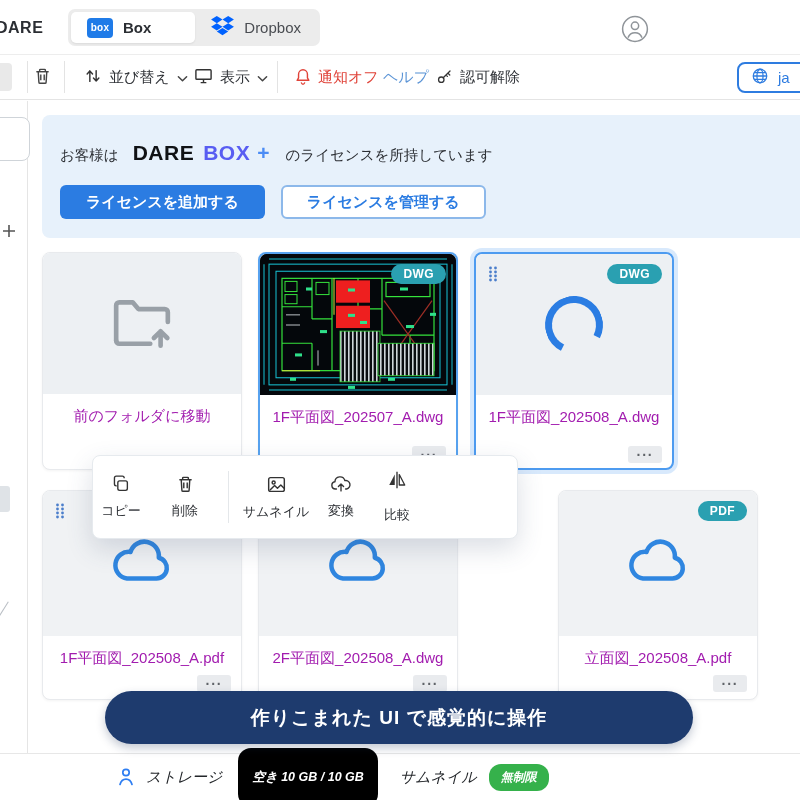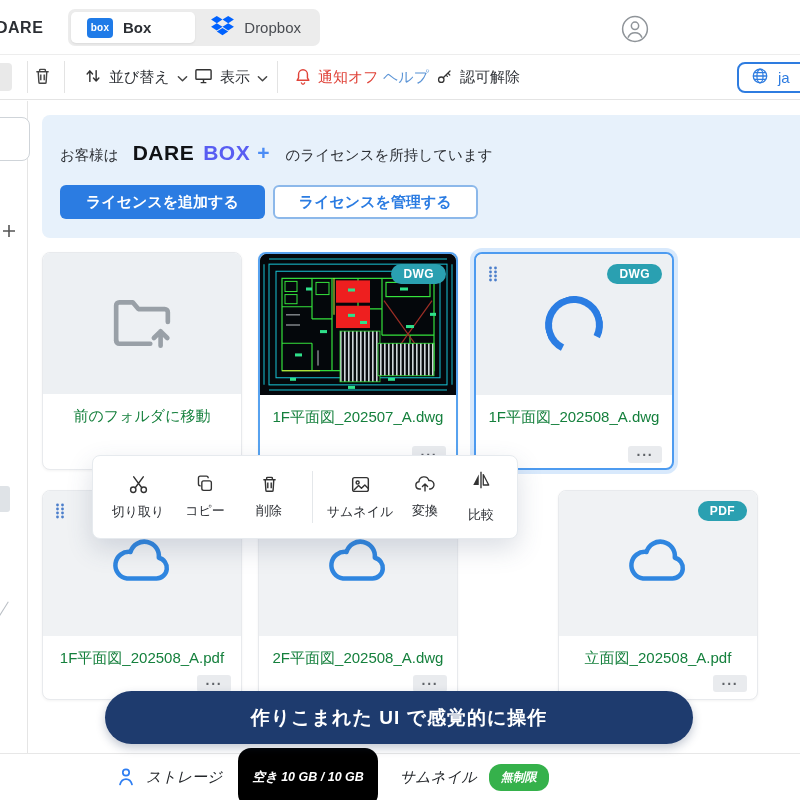--- a/index.html
+++ b/index.html
@@ -47,7 +47,7 @@
   .lic-dare{font-size:21px;font-weight:800;color:#101215;margin-left:14px;letter-spacing:.5px;}
   .lic-box{font-size:21px;font-weight:800;color:#585df2;margin-left:9px;letter-spacing:.5px;}
   .lic-plus{font-size:21px;font-weight:700;color:#4b8cf5;margin-left:7px;margin-right:16px;}
-  .lic-btns{position:absolute;left:18px;top:70px;display:flex;gap:8px;}
+  .lic-btns{position:absolute;left:18px;top:70px;display:flex;gap:16px;}
   .btn-primary{height:34px;padding:0 26px;background:#2b7ce2;color:#fff;border:none;border-radius:6px;font-size:15px;font-weight:700;cursor:pointer;}
   .btn-outline{height:34px;padding:0 24px;background:#fff;color:#2b7ce2;border:2px solid #8cb8ea;border-radius:6px;font-size:15px;font-weight:700;cursor:pointer;}
 

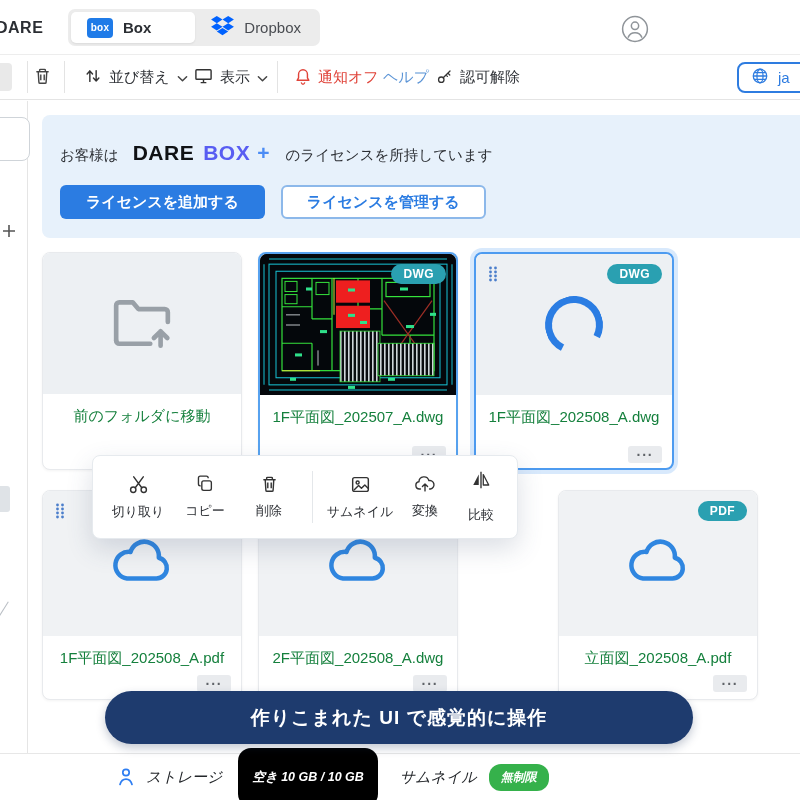--- a/index.html
+++ b/index.html
@@ -61,7 +61,7 @@
   .thumb.black{background:#04070b;}
   .meta{position:relative;height:76px;}
   .r2 .meta{height:64px;}
-  .fname{padding-top:13px;text-align:center;font-size:15px;color:#15803d;white-space:nowrap;}
+  .fname{padding-top:13px;text-align:center;font-size:15px;color:#a21caf;white-space:nowrap;}
   .more{position:absolute;right:10px;bottom:8px;width:34px;height:17px;background:#e9ebee;border:none;border-radius:3px;color:#5f6368;font-size:14px;line-height:8px;font-weight:700;letter-spacing:1px;padding:0;cursor:pointer;}
   .badge{position:absolute;top:10px;right:10px;background:#2aa0b1;color:#fff;font-size:12px;font-weight:700;letter-spacing:.4px;padding:3px 12px;border-radius:12px;}
   .handle{position:absolute;top:12px;left:12px;cursor:grab;background:none;border:none;padding:0;}

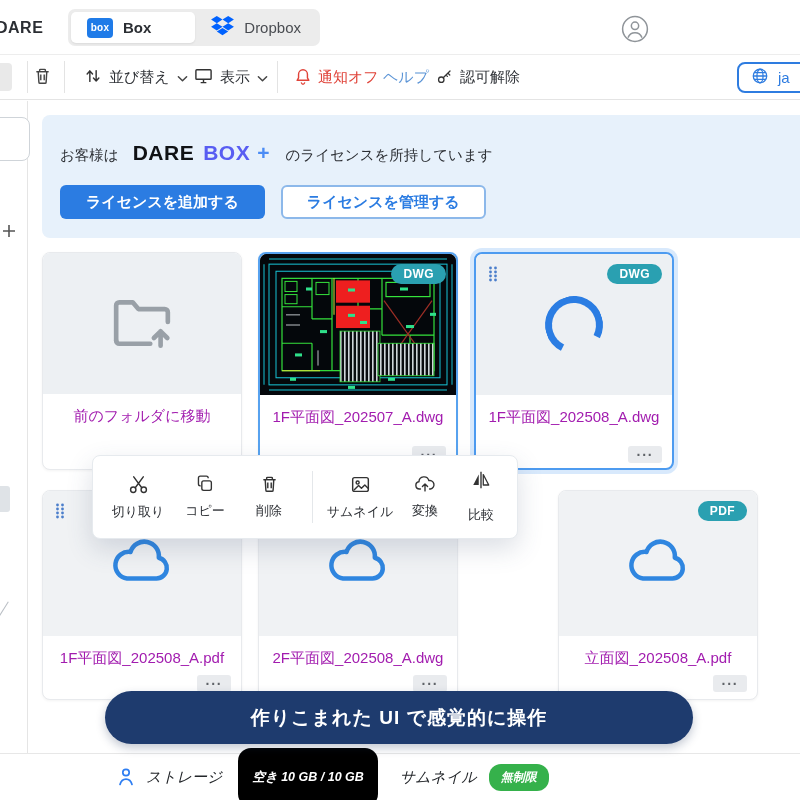--- a/index.html
+++ b/index.html
@@ -416,18 +416,6 @@
   </div>
 
   <div class="cmenu">
-    <button class="mi mi1">
-      <span>
-        <svg width="21" height="21" viewBox="0 0 22 22">
-            <g fill="none" stroke="#333" stroke-width="1.5" stroke-linecap="round">
-              <circle cx="5.5" cy="16.5" r="2.8"></circle>
-              <circle cx="16.5" cy="16.5" r="2.8"></circle>
-              <path d="M7.6 14.4L16 3M14.4 14.4L6 3"></path>
-            </g>
-          </svg>
-      </span>
-      <span>切り取り</span>
-    </button>
     <button class="mi mi2">
       <span>
         <svg width="20" height="20" viewBox="0 0 22 22">

